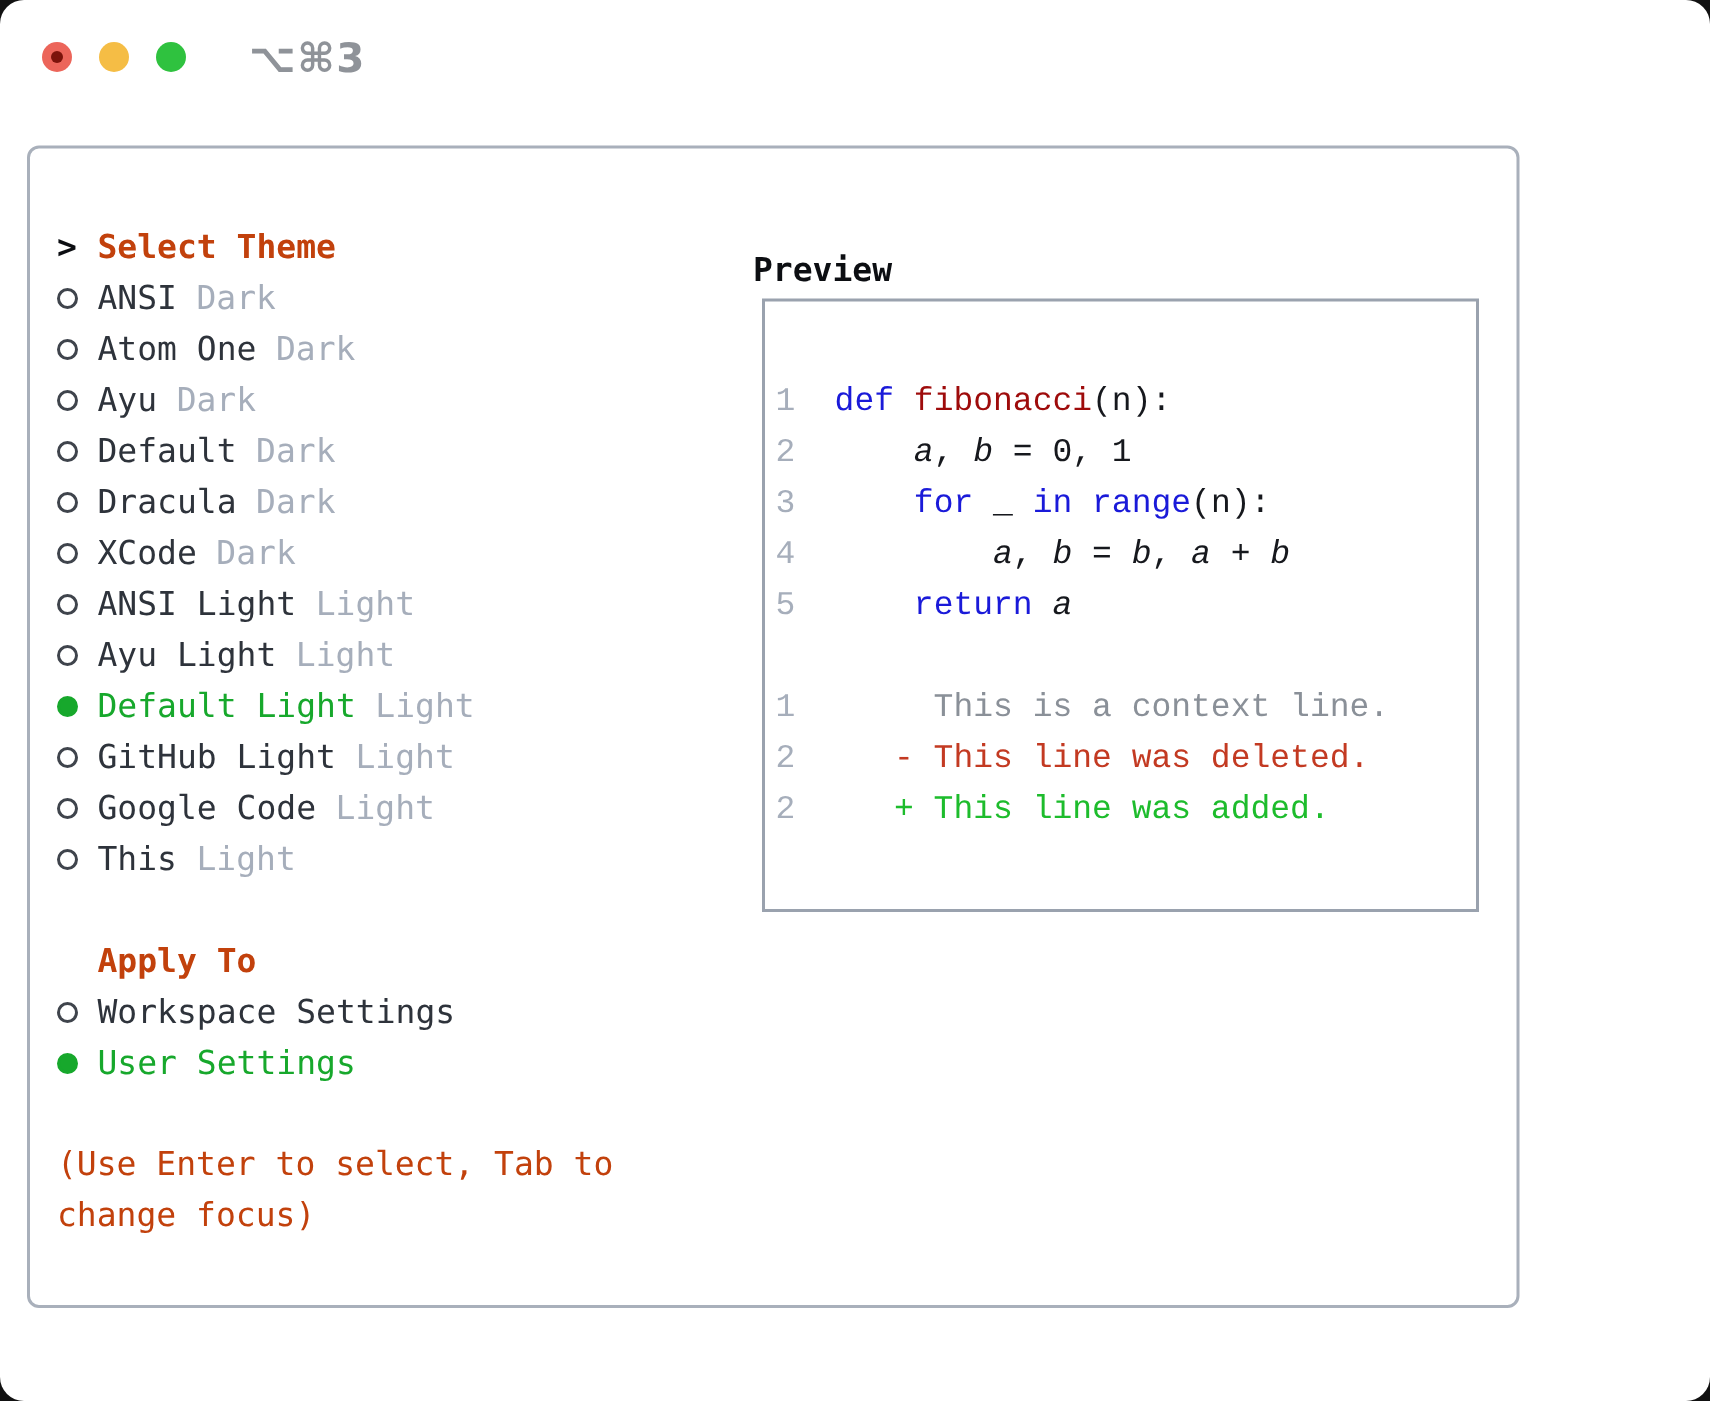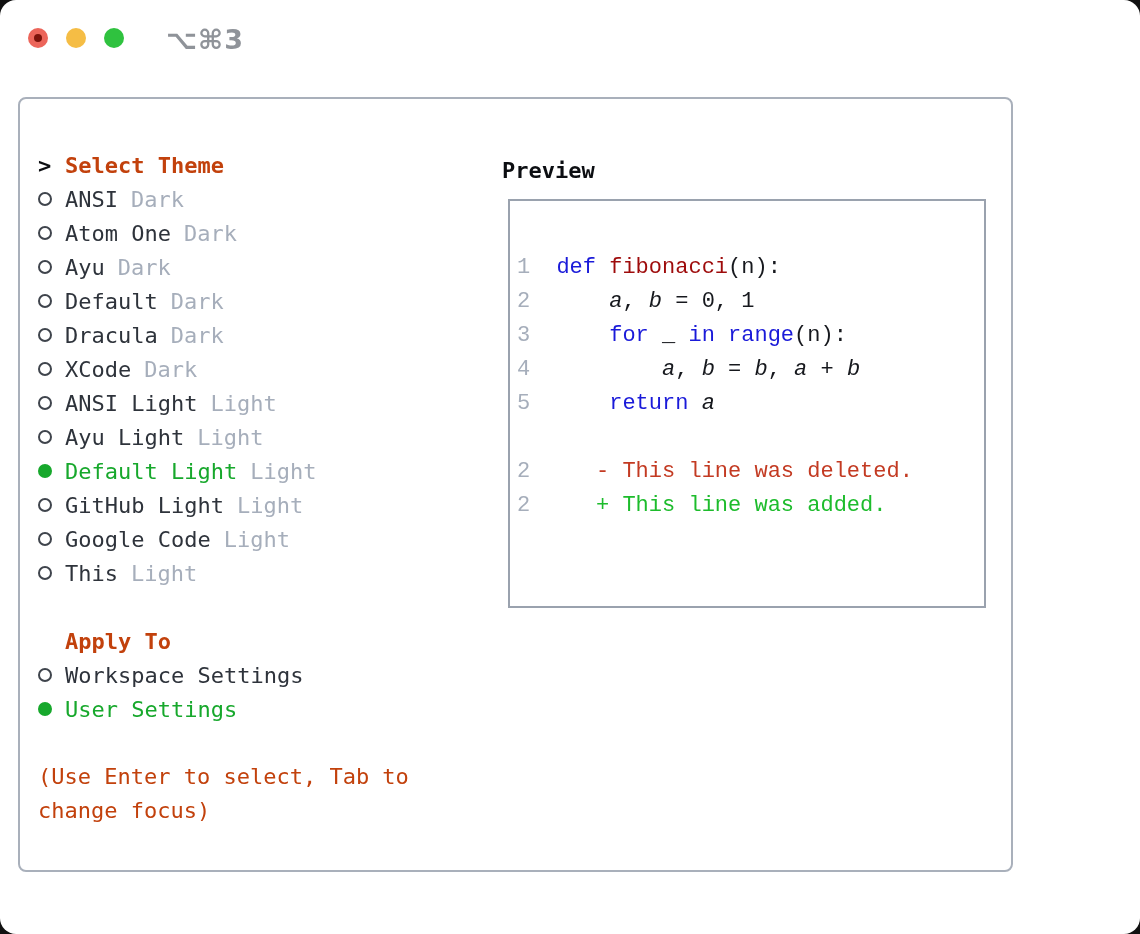--- a/index.html
+++ b/index.html
@@ -51,7 +51,7 @@
   }
   
   .pv-header {
-    position: absolute; left: 482px; top: 54px; height: 34px;
+    position: absolute; left: 482px; top: 64px; height: 34px;
     display: flex; align-items: center;
     font-size: 22px; font-weight: 700; color: #0c0e12;
   }

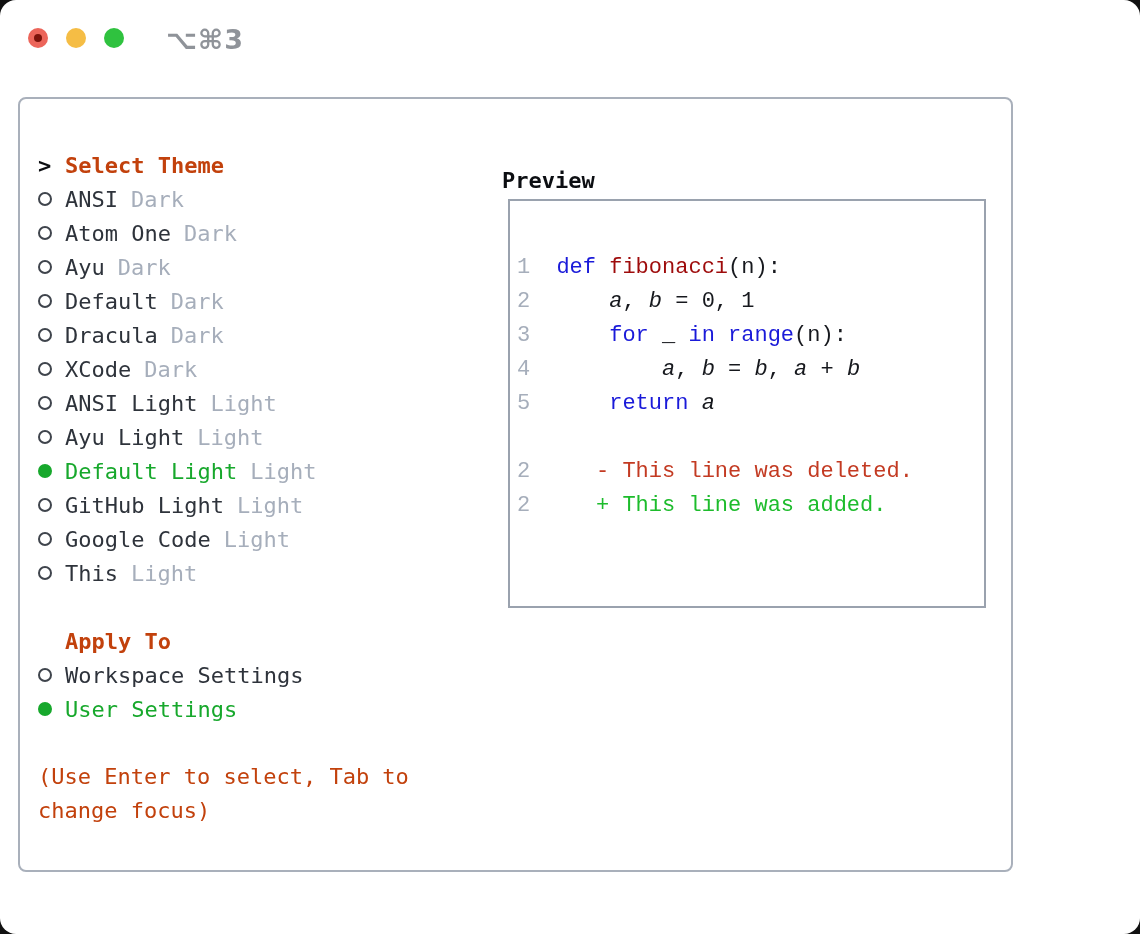--- a/index.html
+++ b/index.html
@@ -217,6 +217,7 @@
         <div class="pv-line"><span class="ln">4</span><span class="tk-p">          </span><span class="tk-v">a</span><span class="tk-p">, </span><span class="tk-v">b</span><span class="tk-p"> = </span><span class="tk-v">b</span><span class="tk-p">, </span><span class="tk-v">a</span><span class="tk-p"> + </span><span class="tk-v">b</span></div>
         <div class="pv-line"><span class="ln">5</span><span class="tk-p">      </span><span class="tk-kw">return</span><span class="tk-p"> </span><span class="tk-v">a</span></div>
         <div class="pv-line"><span class="ln"></span></div>
+        <div class="pv-line"><span class="ln">1</span><span class="tk-ctx">       This is a context line.</span></div>
         <div class="pv-line"><span class="ln">2</span><span class="tk-del">     - This line was deleted.</span></div>
         <div class="pv-line"><span class="ln">2</span><span class="tk-add">     + This line was added.</span></div>
       </div>

